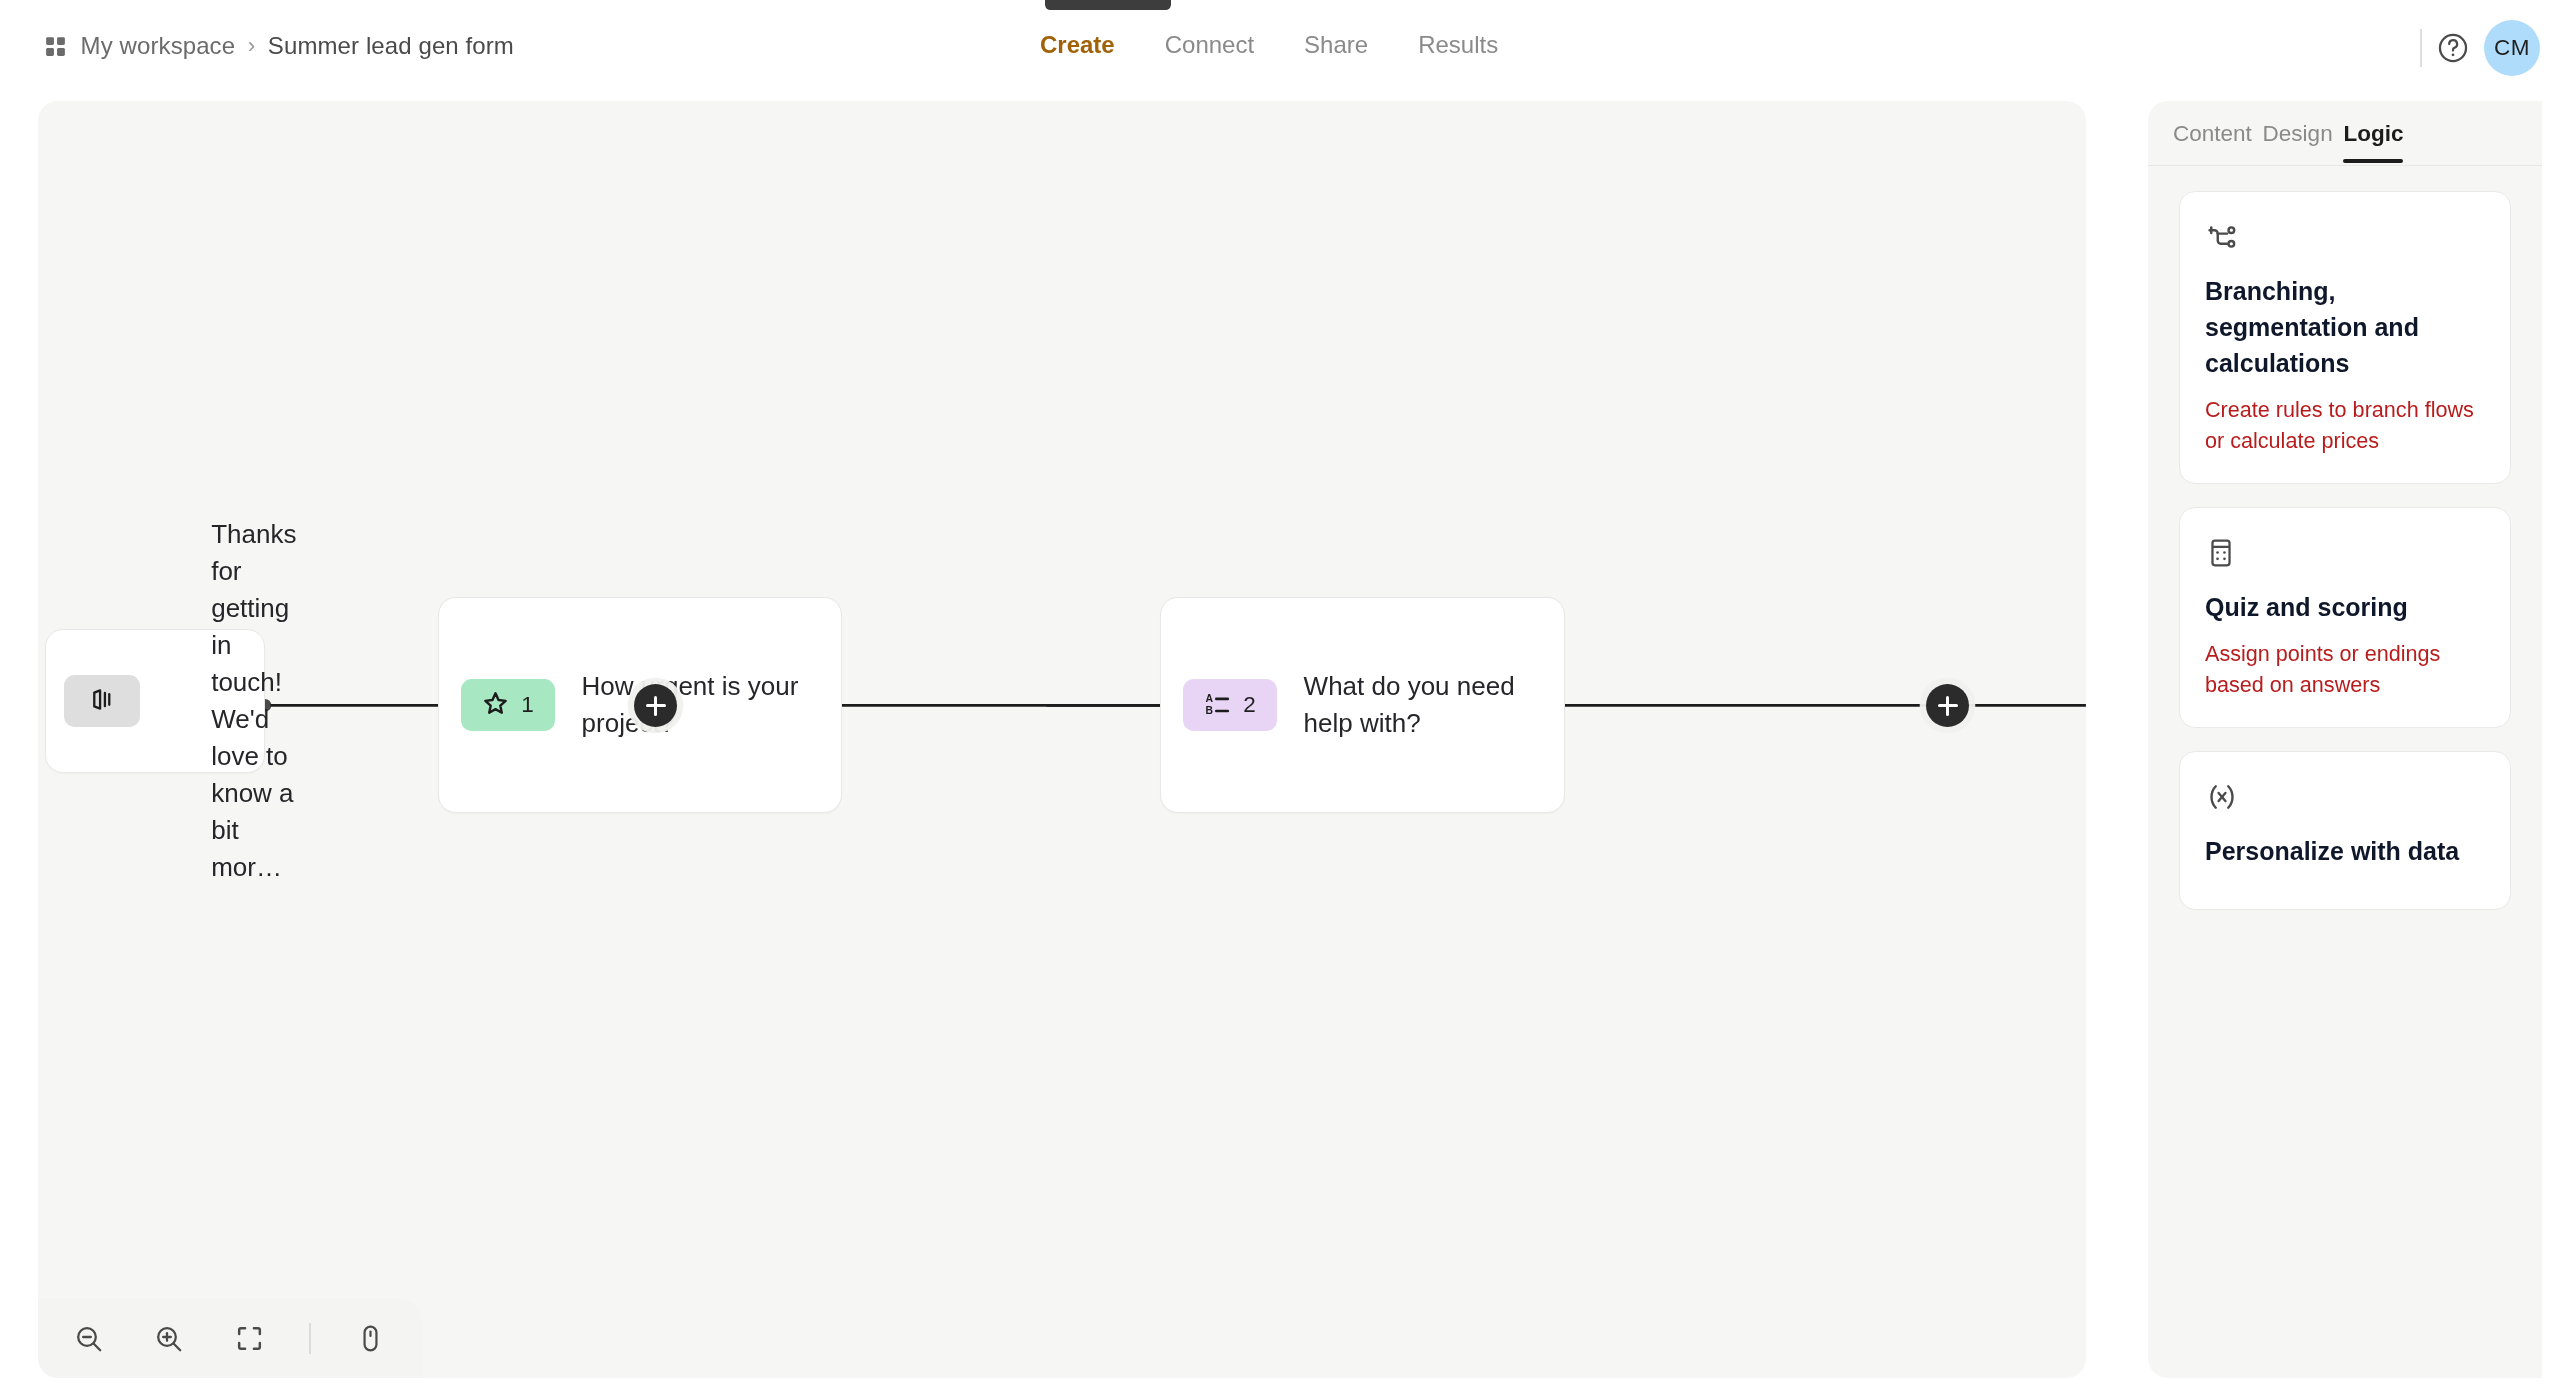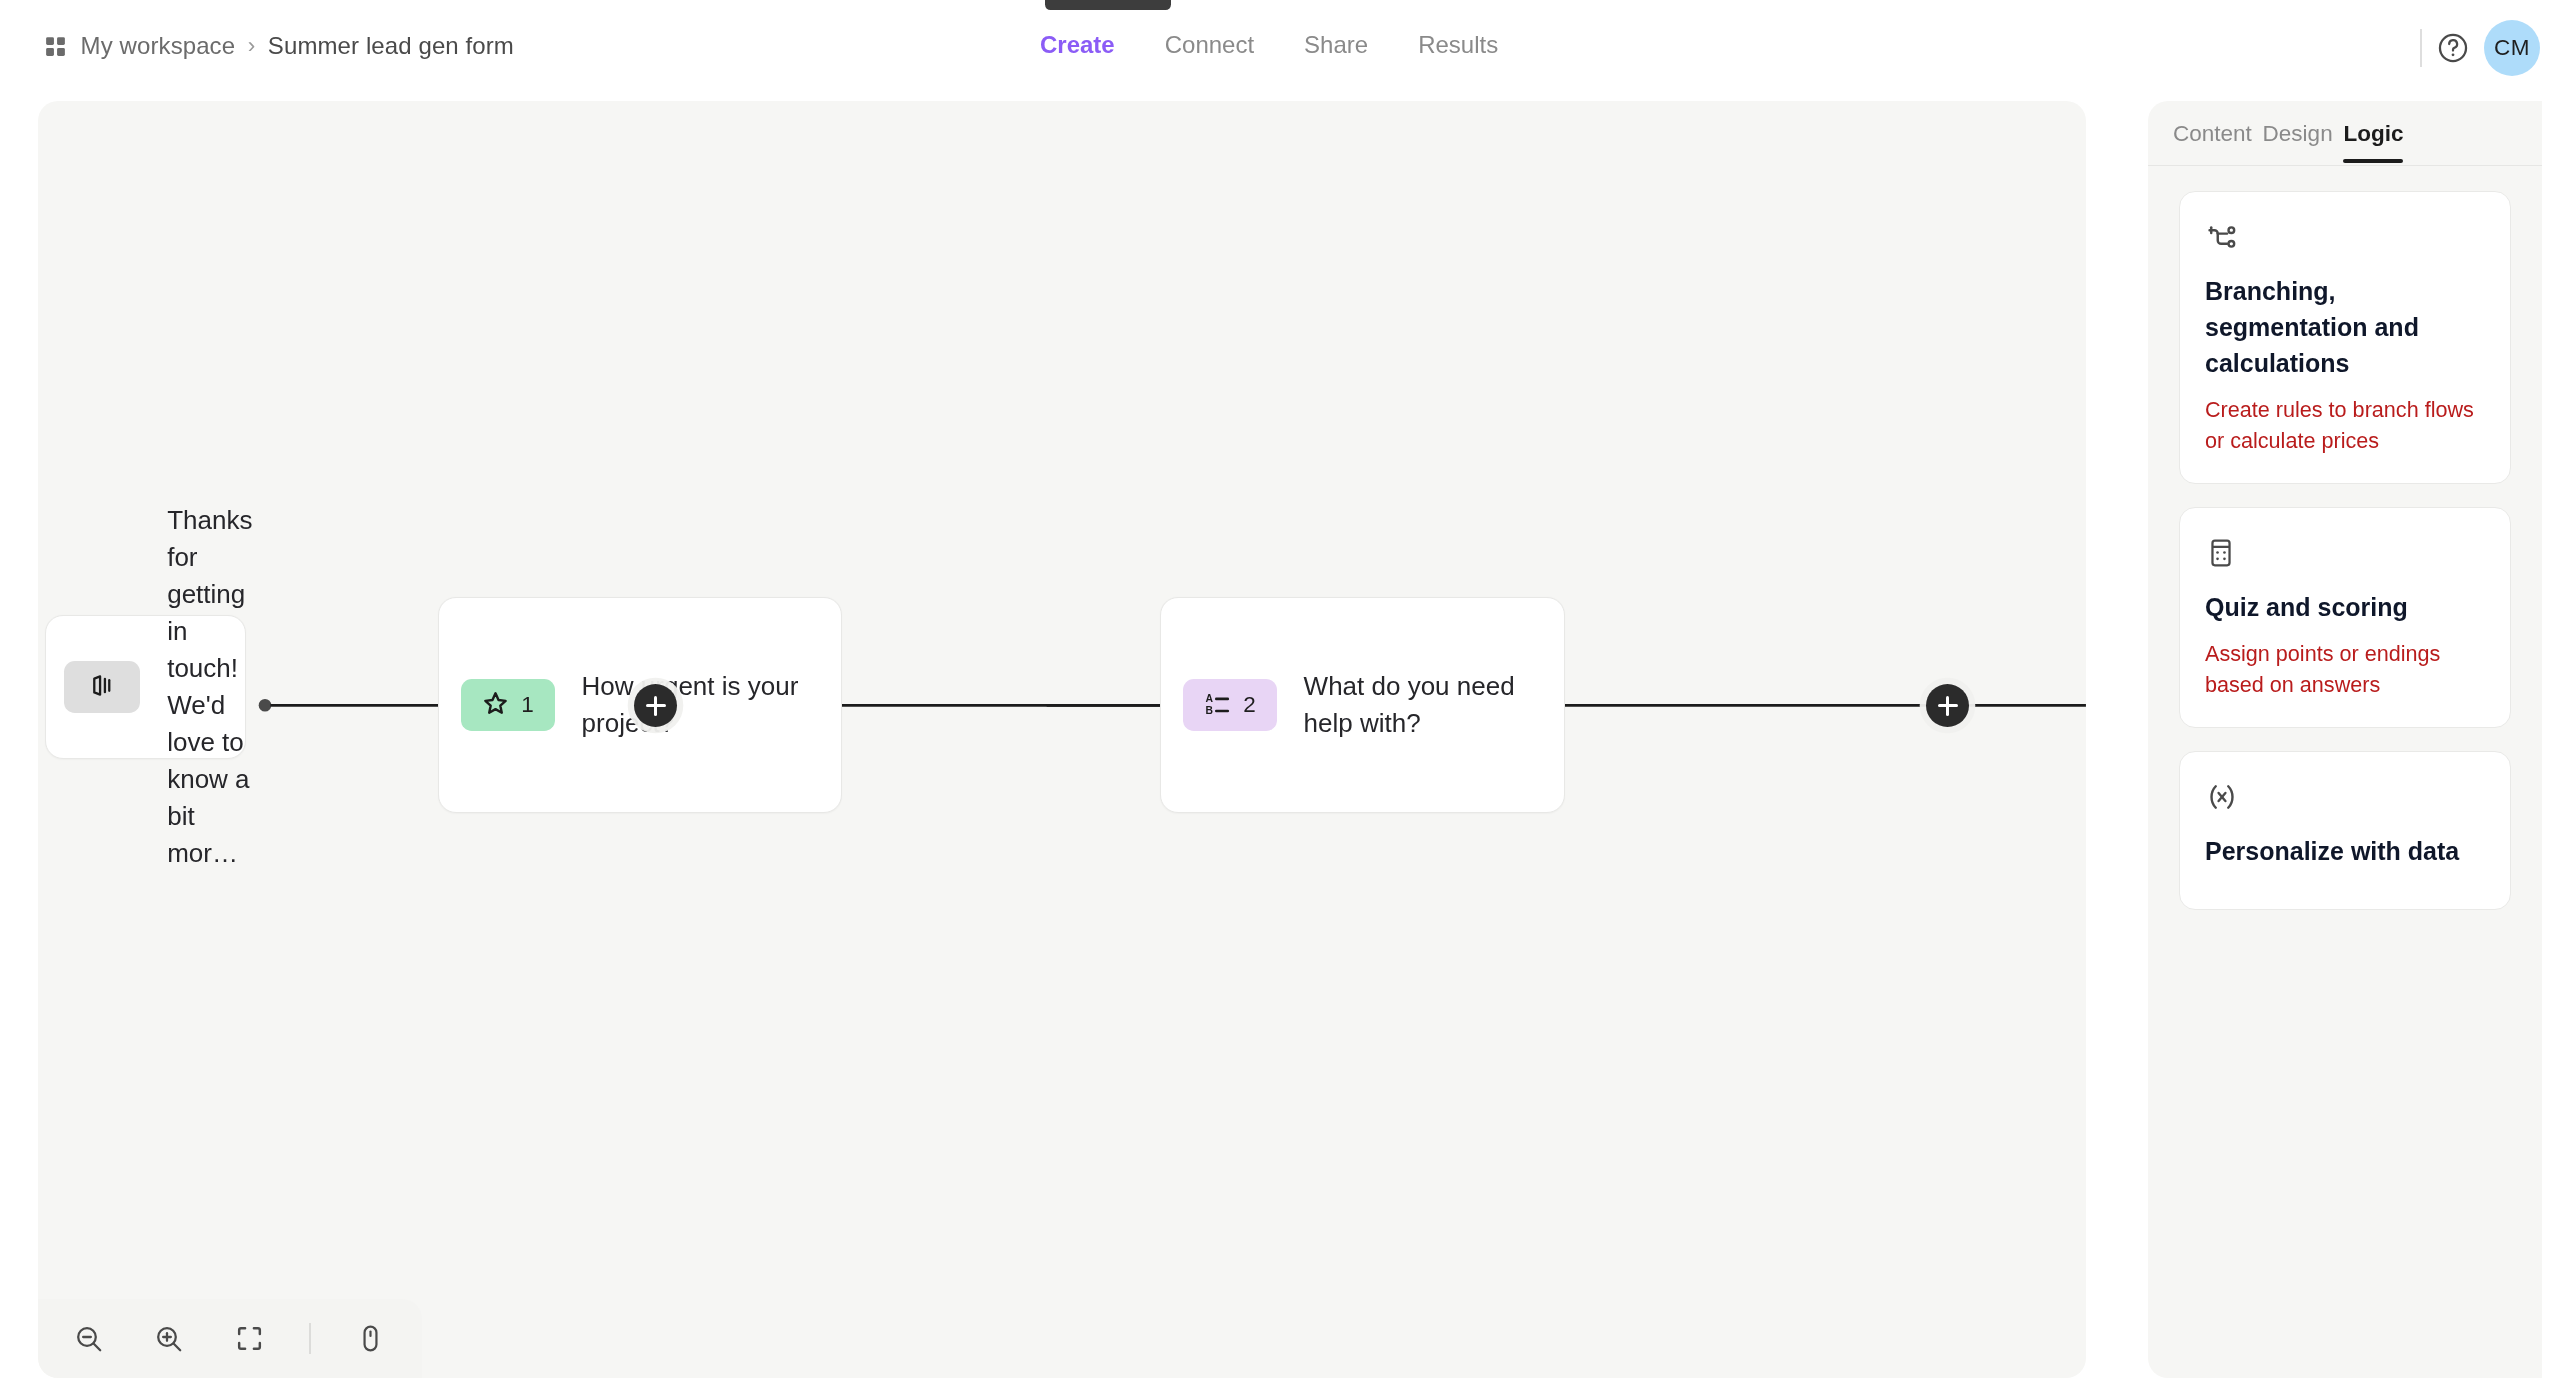--- a/index.html
+++ b/index.html
@@ -36,7 +36,7 @@
     display: flex; align-items: center; gap: 50px;
   }
   .main-tab { font-size: 24px; color: #8a8a8a; white-space: nowrap; }
-  .main-tab.active { color: #8b5cf6; font-weight: 700; }
+  .main-tab.active { color: #a16207; font-weight: 700; }
 
   .header-right {
     position: absolute; right: 36px; top: 20px;

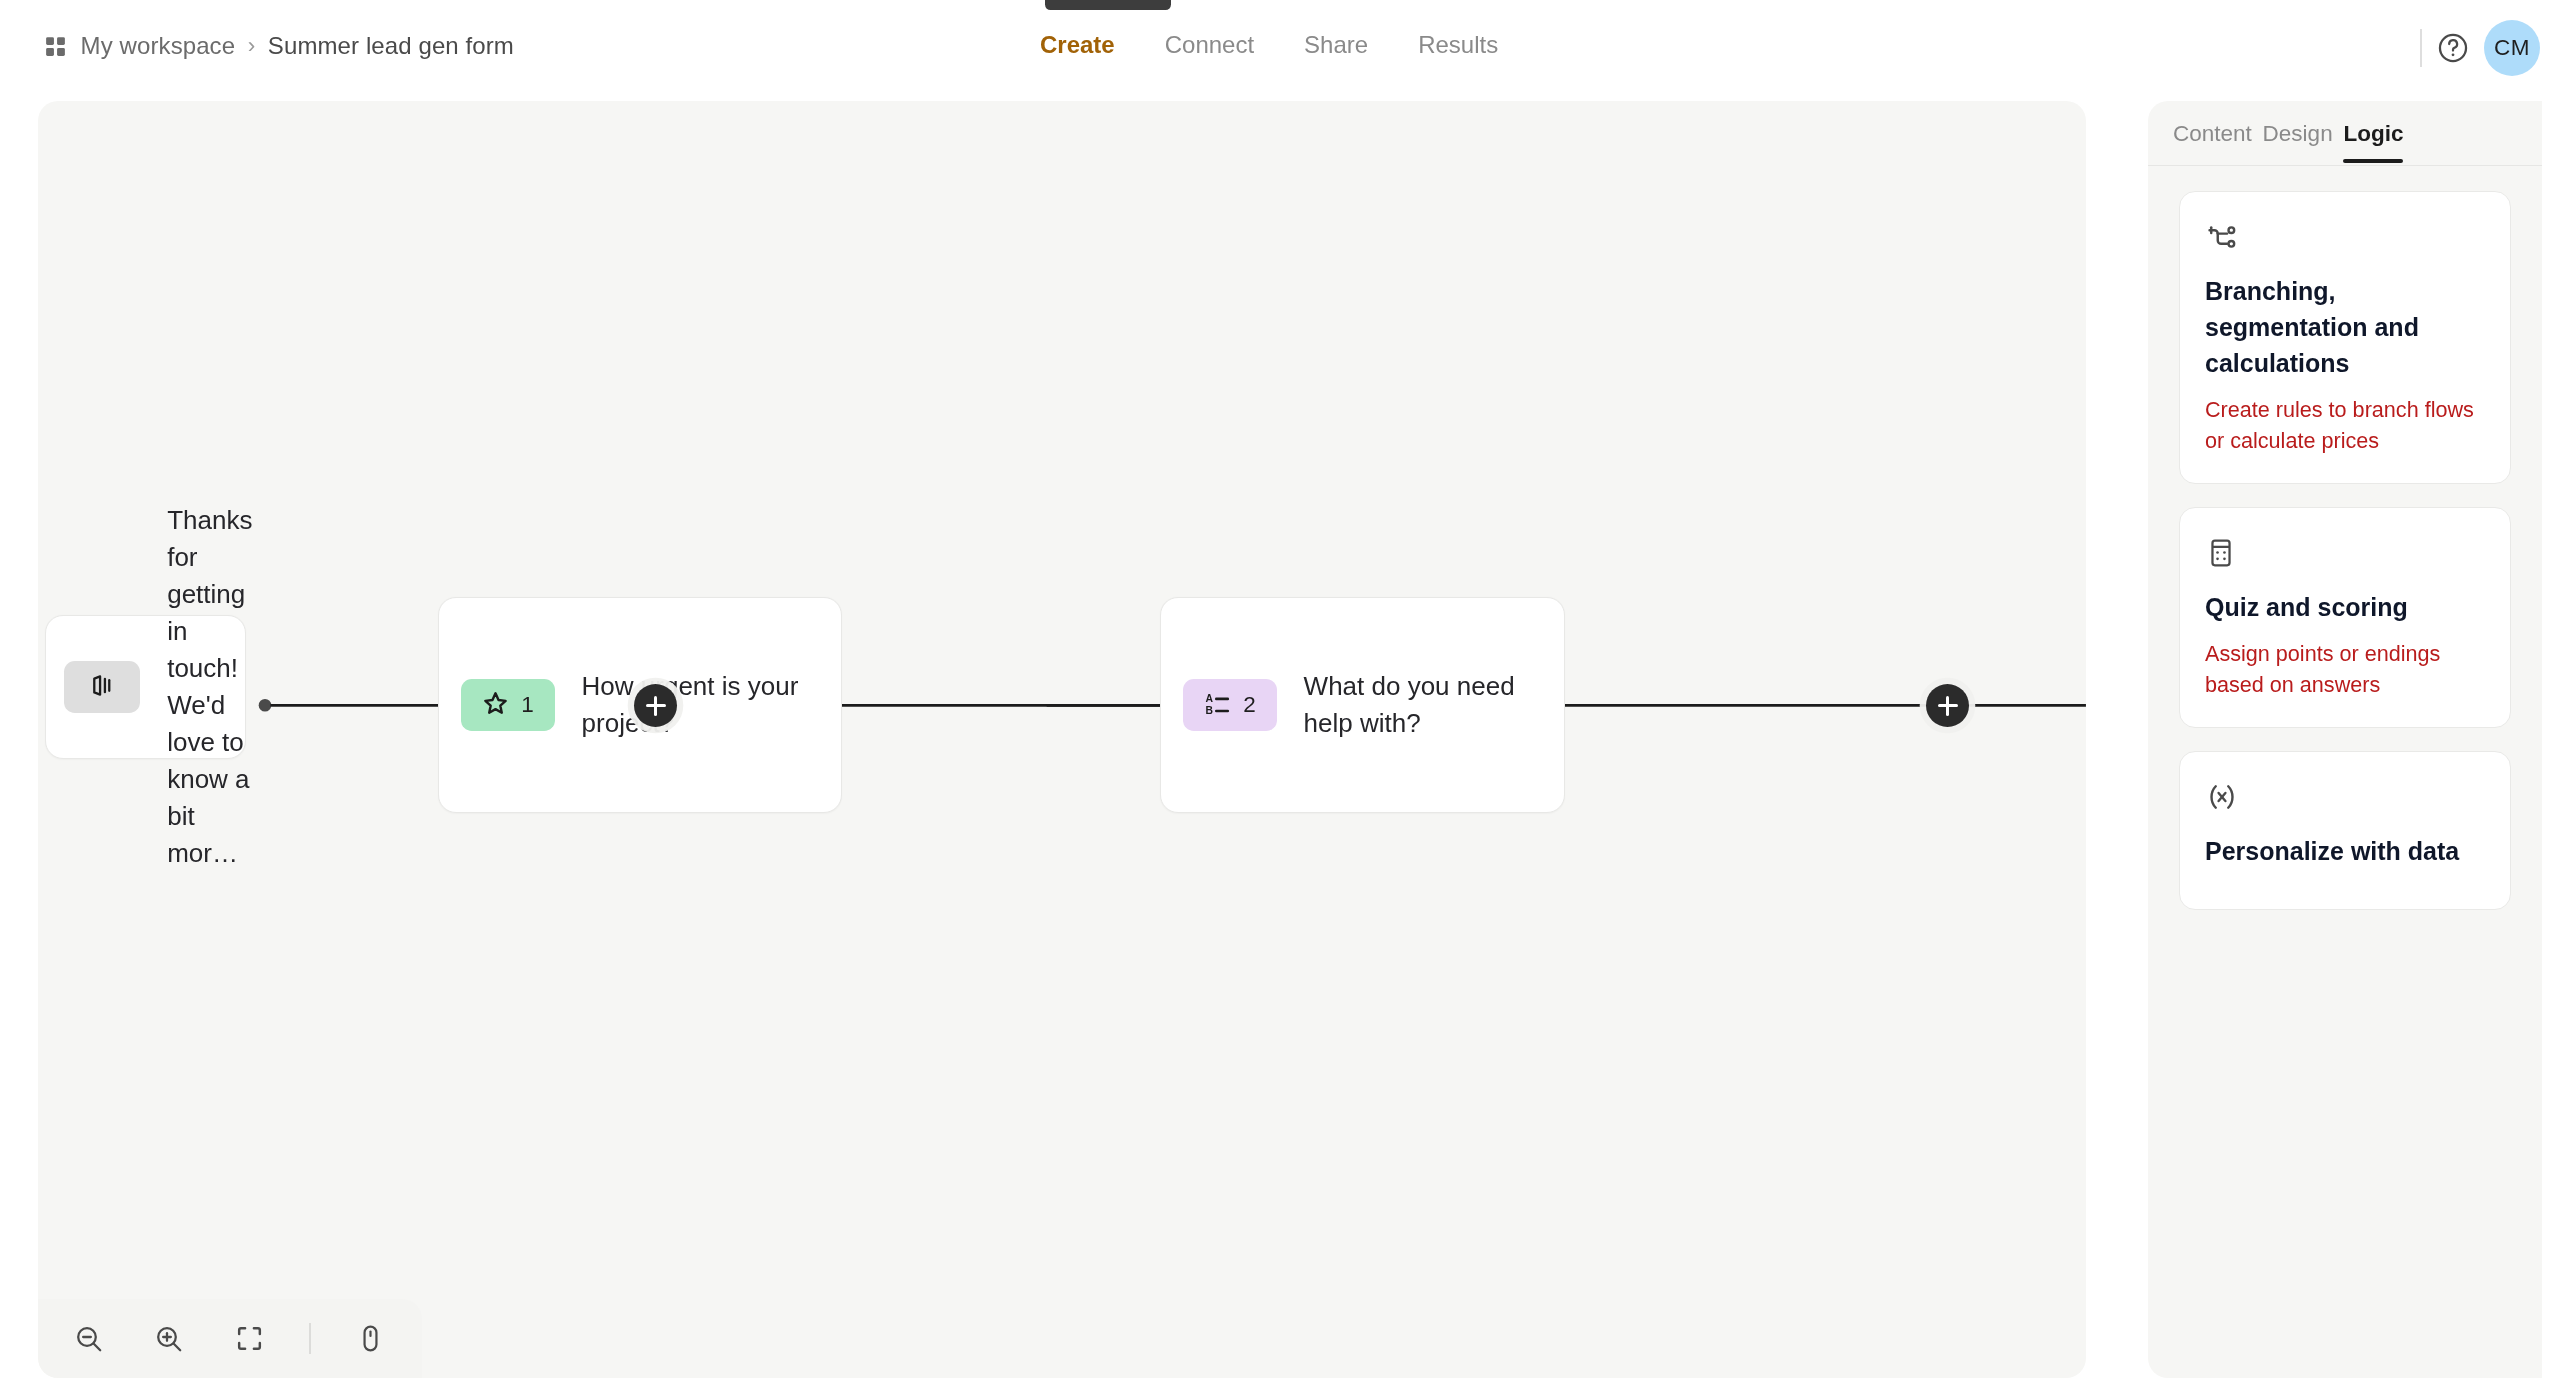--- a/index.html
+++ b/index.html
@@ -198,7 +198,7 @@
       <line x1="1120" y1="671" x2="2274" y2="671" stroke="#1c1c1c" stroke-width="3"></line>
     </svg>
 
-    <div class="node" style="left:7.2px; top:514px; width:201px; height:144px;">
+    <div class="node" style="left:7.2px; top:528px; width:220px; height:144px;gap:44px;">
       <div class="node-badge gray" style="margin-left:18px;">
         <span>
           <svg width="29" height="29" viewBox="0 0 24 24" fill="none" stroke="#1c1c1c" stroke-width="1.9" stroke-linecap="round" stroke-linejoin="round">

